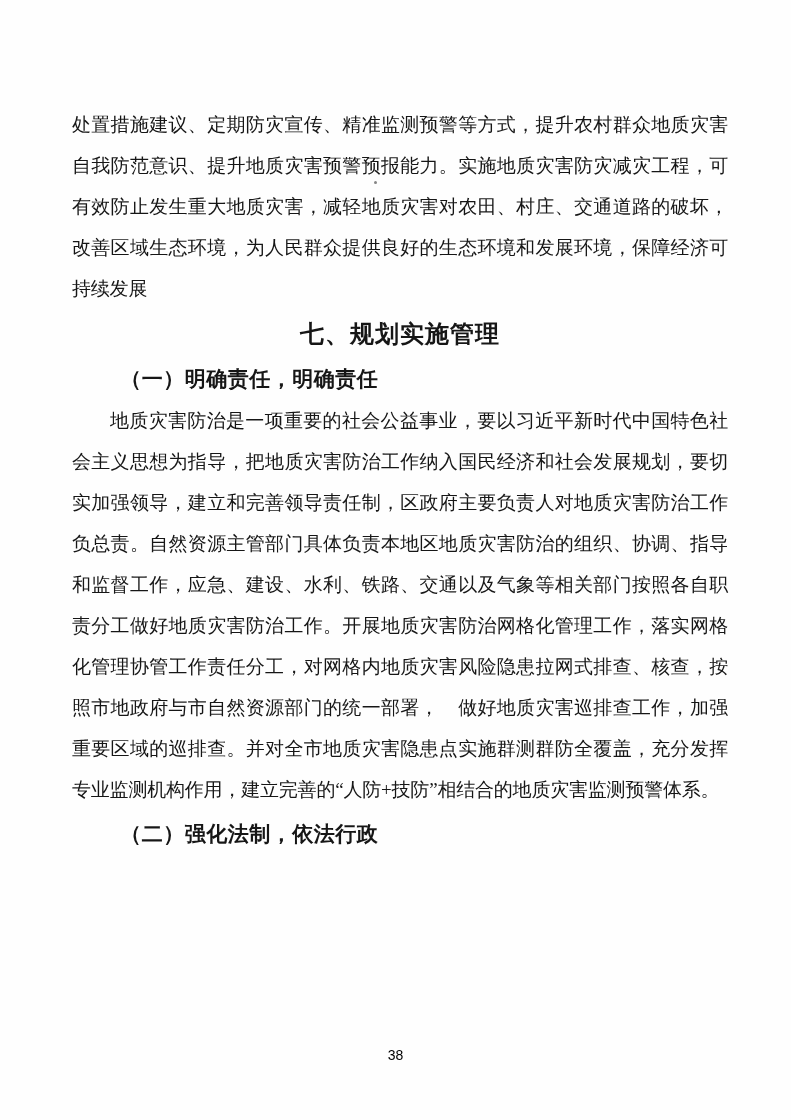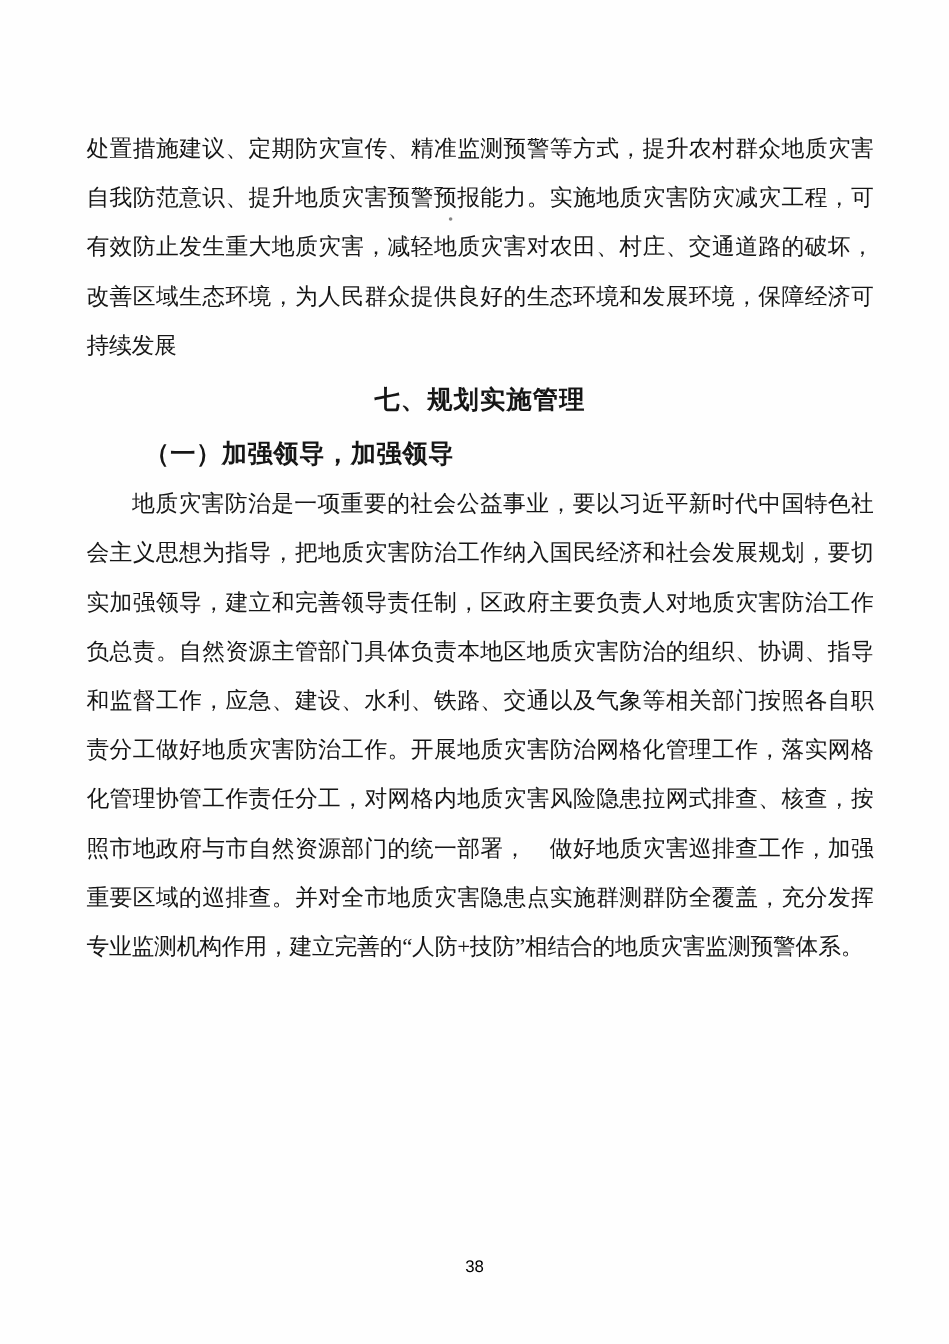--- a/index.html
+++ b/index.html
@@ -35,7 +35,7 @@
     margin: 2px 0 0 0;
     font-family: "Liberation Sans", "DejaVu Sans", sans-serif;
     font-weight: 700;
-    font-size: 21px;
+    font-size: 24px;
     line-height: 46px;
     text-align: center;
     letter-spacing: 1px;

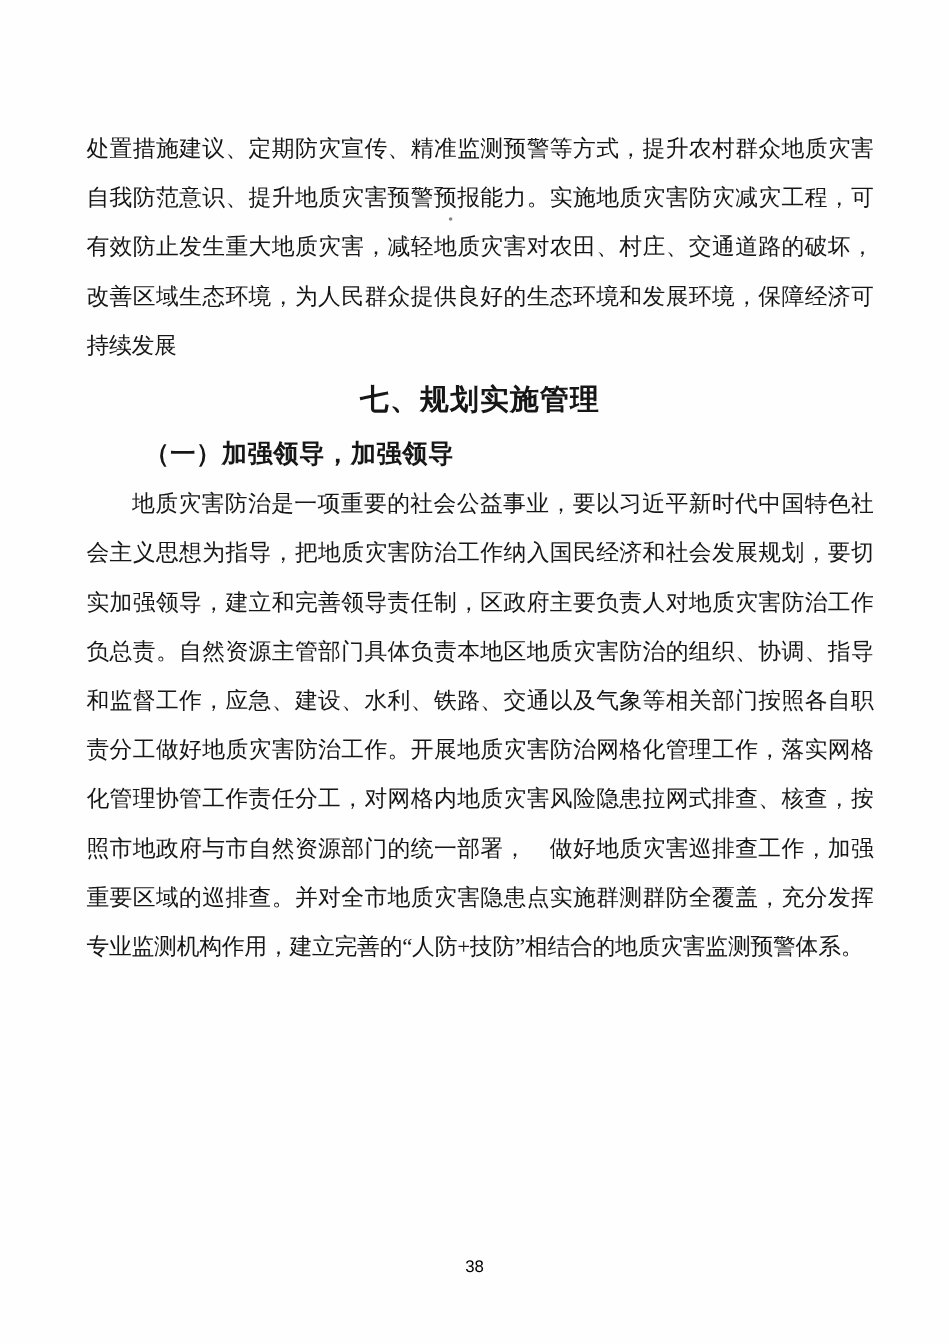--- a/index.html
+++ b/index.html
@@ -86,7 +86,7 @@
 
   <h1 class="chapter-title">七、规划实施管理</h1>
 
-  <h2 class="section-heading">（一）加强领导，加强领导</h2>
+  <h2 class="section-heading">（一）明确责任，明确责任</h2>
 
   <p class="para indent section-body">地质灾害防治是一项重要的社会公益事业，要以习近平新时代中国特色社会主义思想为指导，把地质灾害防治工作纳入国民经济和社会发展规划，要切实加强领导，建立和完善领导责任制，区政府主要负责人对地质灾害防治工作负总责。自然资源主管部门具体负责本地区地质灾害防治的组织、协调、指导和监督工作，应急、建设、水利、铁路、交通以及气象等相关部门按照各自职责分工做好地质灾害防治工作。开展地质灾害防治网格化管理工作，落实网格化管理协管工作责任分工，对网格内地质灾害风险隐患拉网式排查、核查，按照市地政府与市自然资源部门的统一部署，　做好地质灾害巡排查工作，加强重要区域的巡排查。并对全市地质灾害隐患点实施群测群防全覆盖，充分发挥专业监测机构作用，建立完善的“人防+技防”相结合的地质灾害监测预警体系。</p>
 

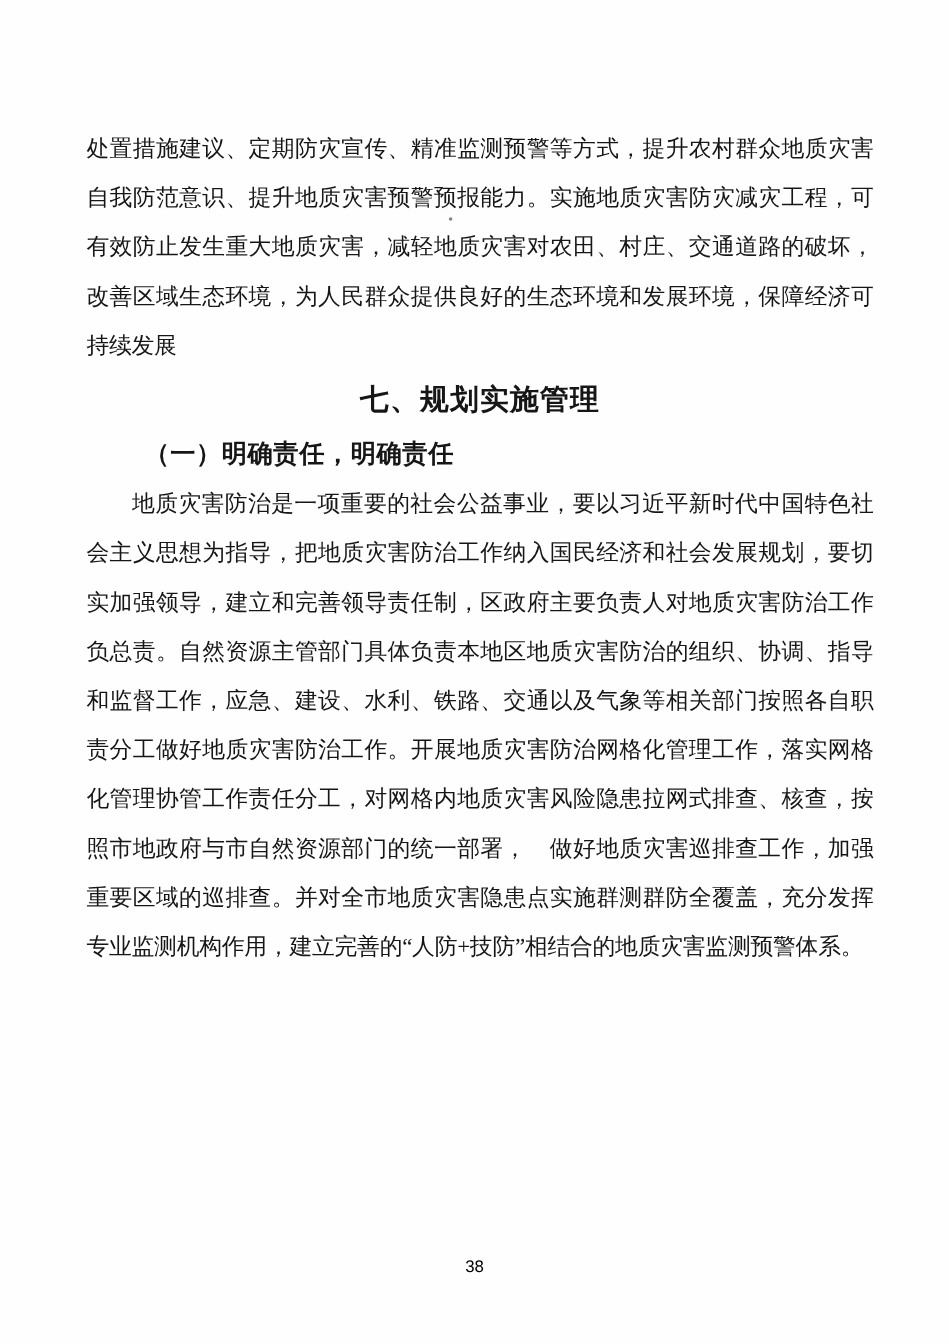--- a/index.html
+++ b/index.html
@@ -90,6 +90,7 @@
 
   <p class="para indent section-body">地质灾害防治是一项重要的社会公益事业，要以习近平新时代中国特色社会主义思想为指导，把地质灾害防治工作纳入国民经济和社会发展规划，要切实加强领导，建立和完善领导责任制，区政府主要负责人对地质灾害防治工作负总责。自然资源主管部门具体负责本地区地质灾害防治的组织、协调、指导和监督工作，应急、建设、水利、铁路、交通以及气象等相关部门按照各自职责分工做好地质灾害防治工作。开展地质灾害防治网格化管理工作，落实网格化管理协管工作责任分工，对网格内地质灾害风险隐患拉网式排查、核查，按照市地政府与市自然资源部门的统一部署，　做好地质灾害巡排查工作，加强重要区域的巡排查。并对全市地质灾害隐患点实施群测群防全覆盖，充分发挥专业监测机构作用，建立完善的“人防+技防”相结合的地质灾害监测预警体系。</p>
 
+  <h2 class="section-heading second">（二）强化法制，依法行政</h2>
 
 
   <div class="page-number">38</div>

